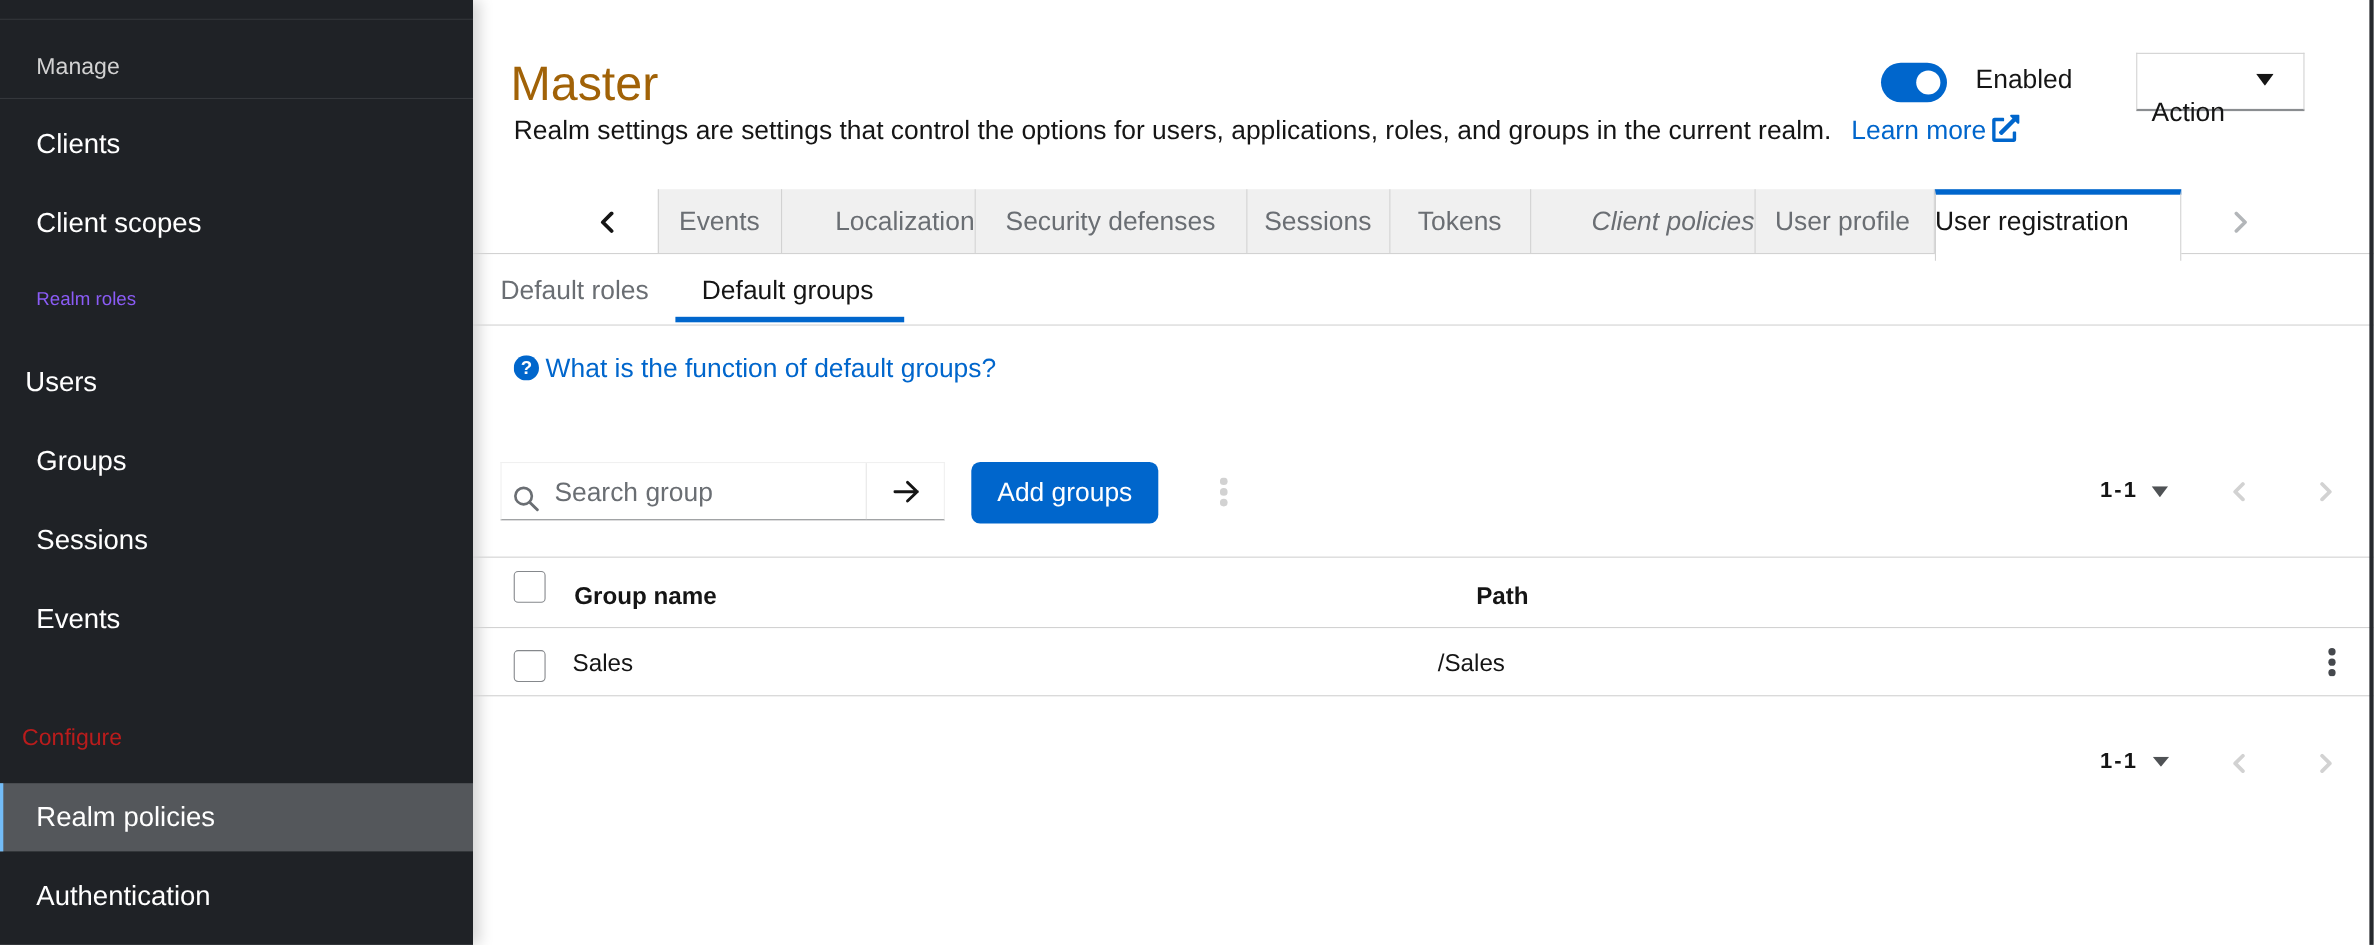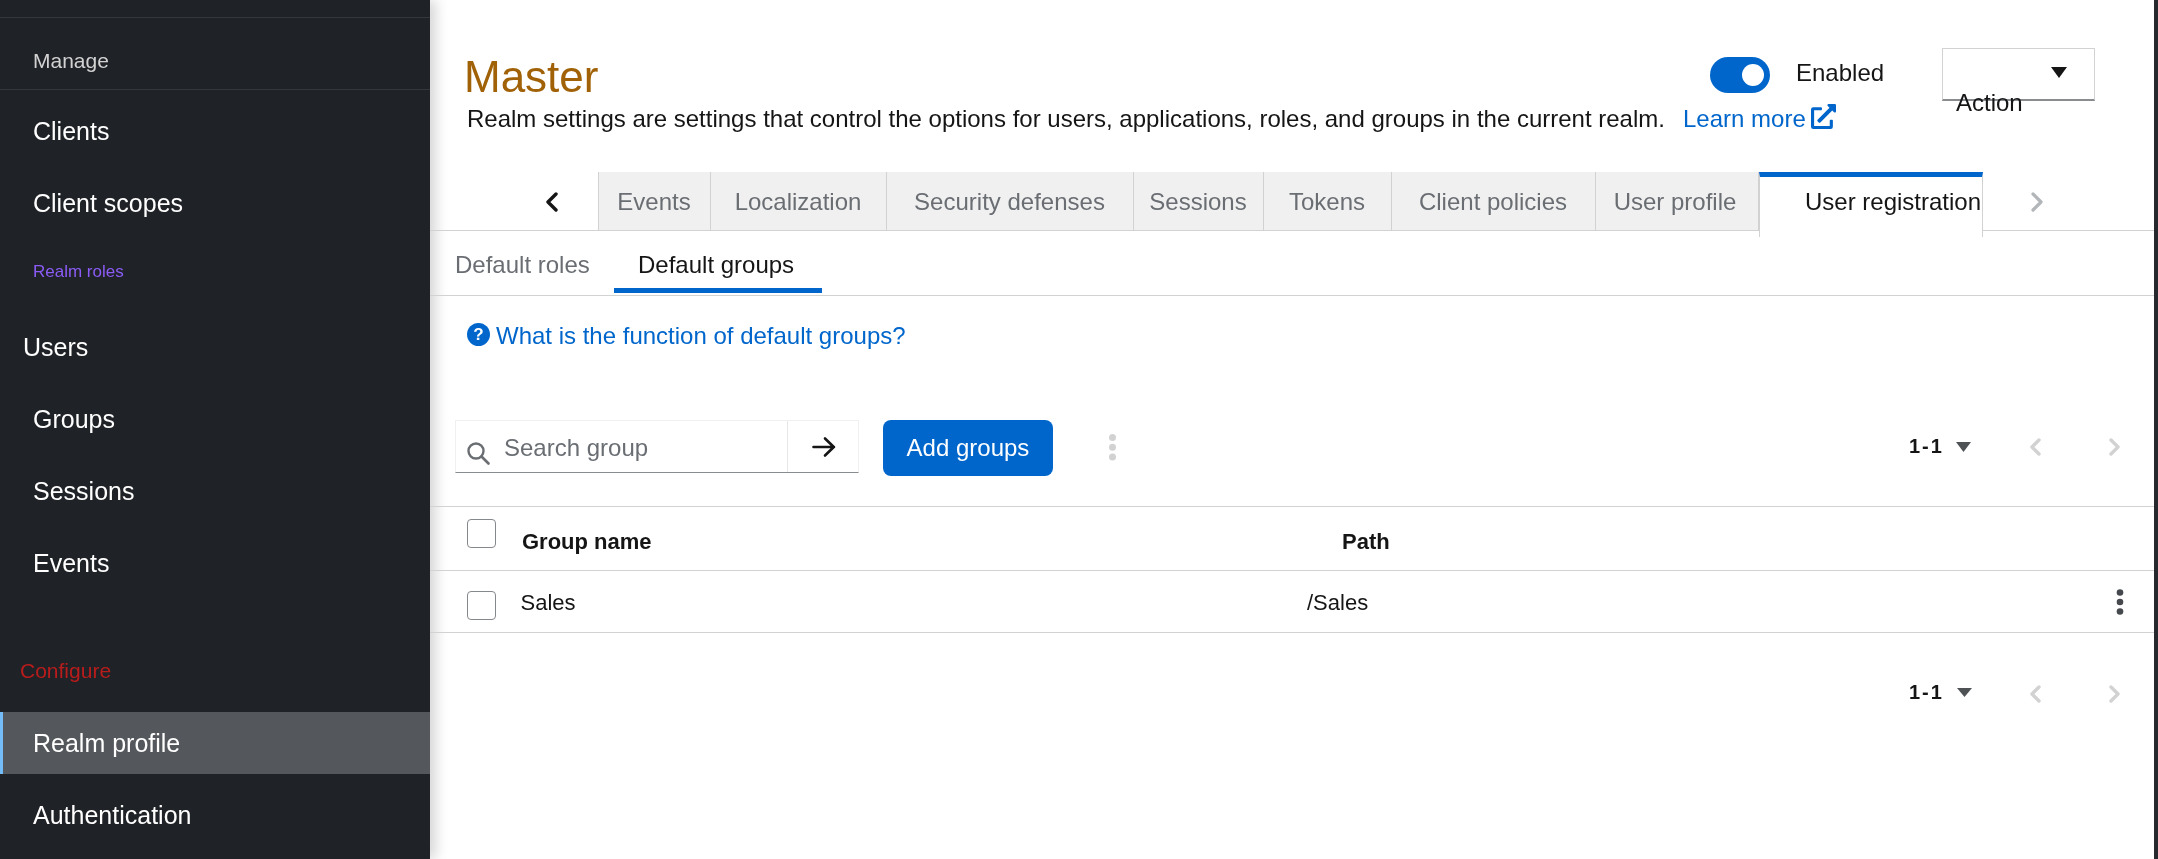--- a/index.html
+++ b/index.html
@@ -57,7 +57,7 @@
 <div class="abs tabgray" style="left:1391px;top:172px;width:204px;height:58px;background:#f0f0f0;border-left:1px solid #d2d2d2;"></div>
 <div class="abs tabgray" style="left:1595px;top:172px;width:164px;height:58px;background:#f0f0f0;border-left:1px solid #d2d2d2;border-right:1px solid #d2d2d2;"></div>
 <div class="txt" style="left:598px;width:112px;top:189.7px;font-size:24px;color:#6a6e73;text-align:center;">Events</div>
-<div class="txt" style="left:710px;width:176px;top:189.7px;font-size:24px;color:#6a6e73;text-align:center;">Localization</div>
+<div class="txt" style="left:710px;width:176px;top:189.7px;font-size:24px;color:#6a6e73;text-align:right;">Localization</div>
 <div class="txt" style="left:886px;width:247px;top:189.7px;font-size:24px;color:#6a6e73;text-align:center;">Security defenses</div>
 <div class="txt" style="left:1133px;width:130px;top:189.7px;font-size:24px;color:#6a6e73;text-align:center;">Sessions</div>
 <div class="txt" style="left:1263px;width:128px;top:189.7px;font-size:24px;color:#6a6e73;text-align:center;">Tokens</div>

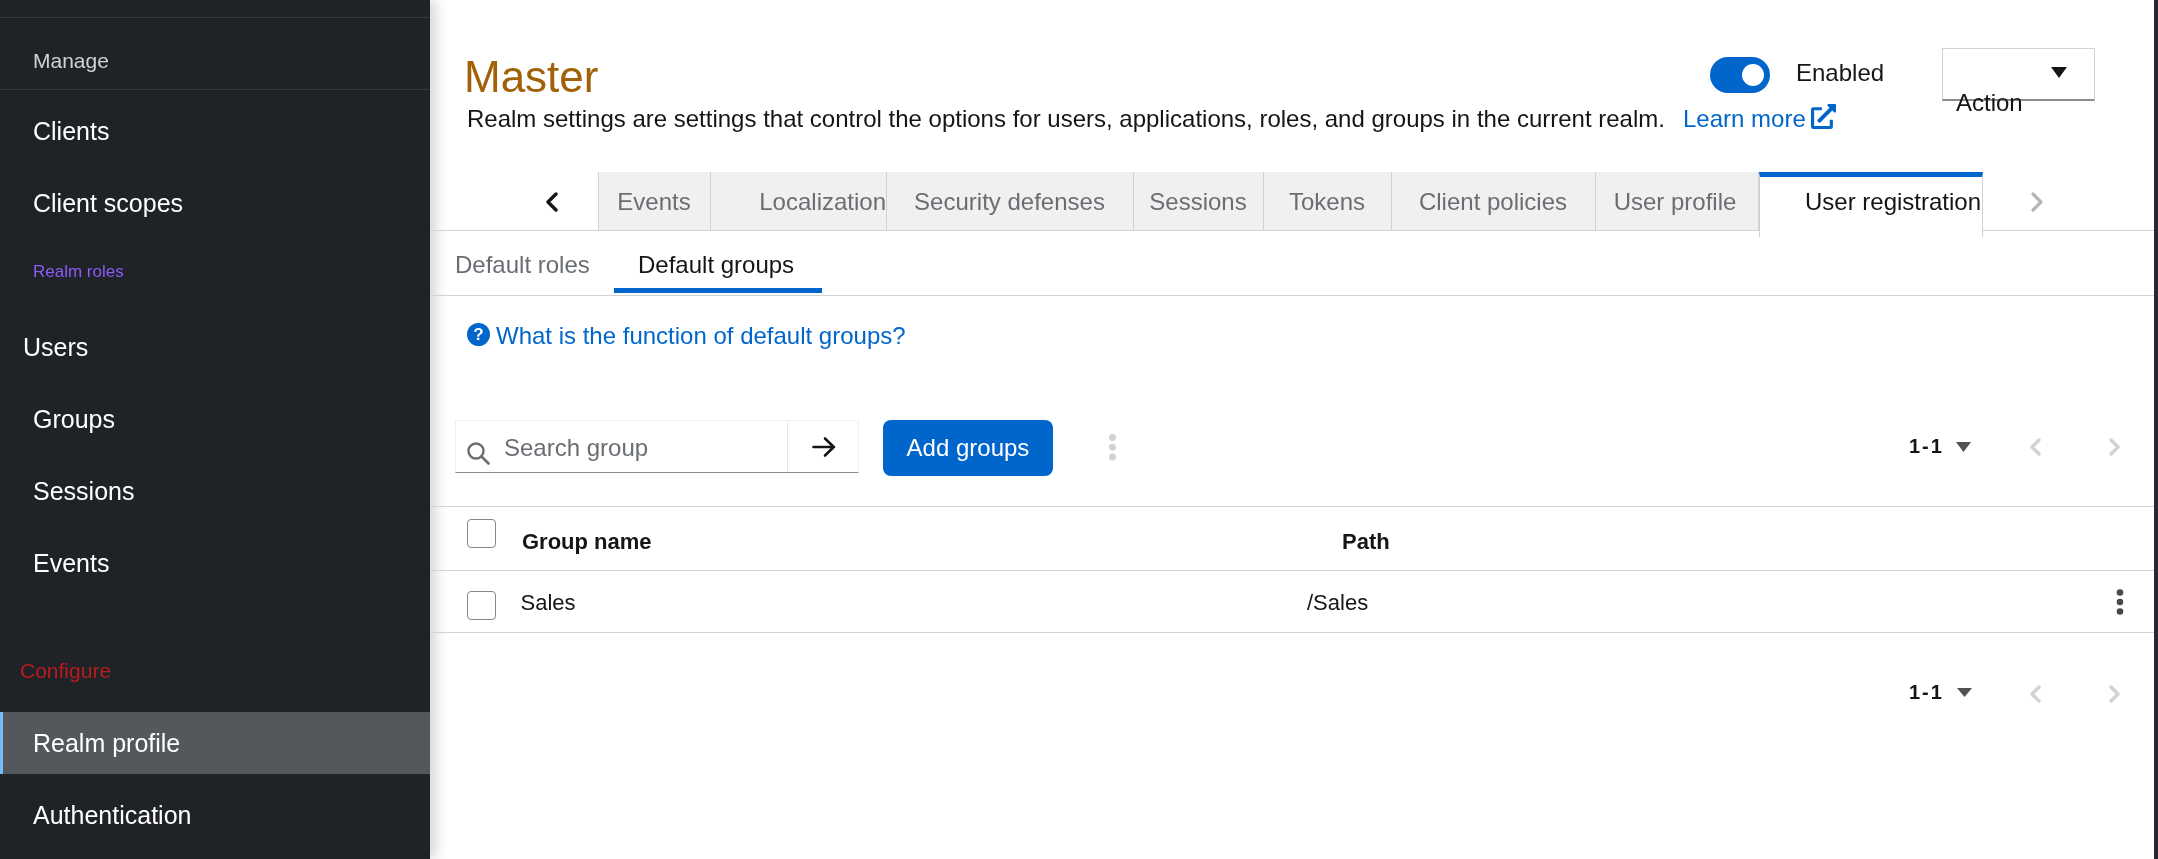--- a/index.html
+++ b/index.html
@@ -61,7 +61,7 @@
 <div class="txt" style="left:886px;width:247px;top:189.7px;font-size:24px;color:#6a6e73;text-align:center;">Security defenses</div>
 <div class="txt" style="left:1133px;width:130px;top:189.7px;font-size:24px;color:#6a6e73;text-align:center;">Sessions</div>
 <div class="txt" style="left:1263px;width:128px;top:189.7px;font-size:24px;color:#6a6e73;text-align:center;">Tokens</div>
-<div class="txt" style="left:1391px;width:204px;top:189.7px;font-size:24px;color:#6a6e73;text-align:center;">Client policies</div>
+<div class="txt" style="left:1391px;width:204px;top:189.7px;font-size:24px;color:#6a6e73;text-align:right;font-style:italic;">Client policies</div>
 <div class="txt" style="left:1595px;width:160px;top:189.7px;font-size:24px;color:#6a6e73;text-align:center;">User profile</div>
 
 <div class="abs" style="left:1759px;top:172px;width:224px;height:64.5px;background:#fff;border-left:1px solid #d2d2d2;border-right:1px solid #d2d2d2;border-top:5px solid #0066cc;"></div>

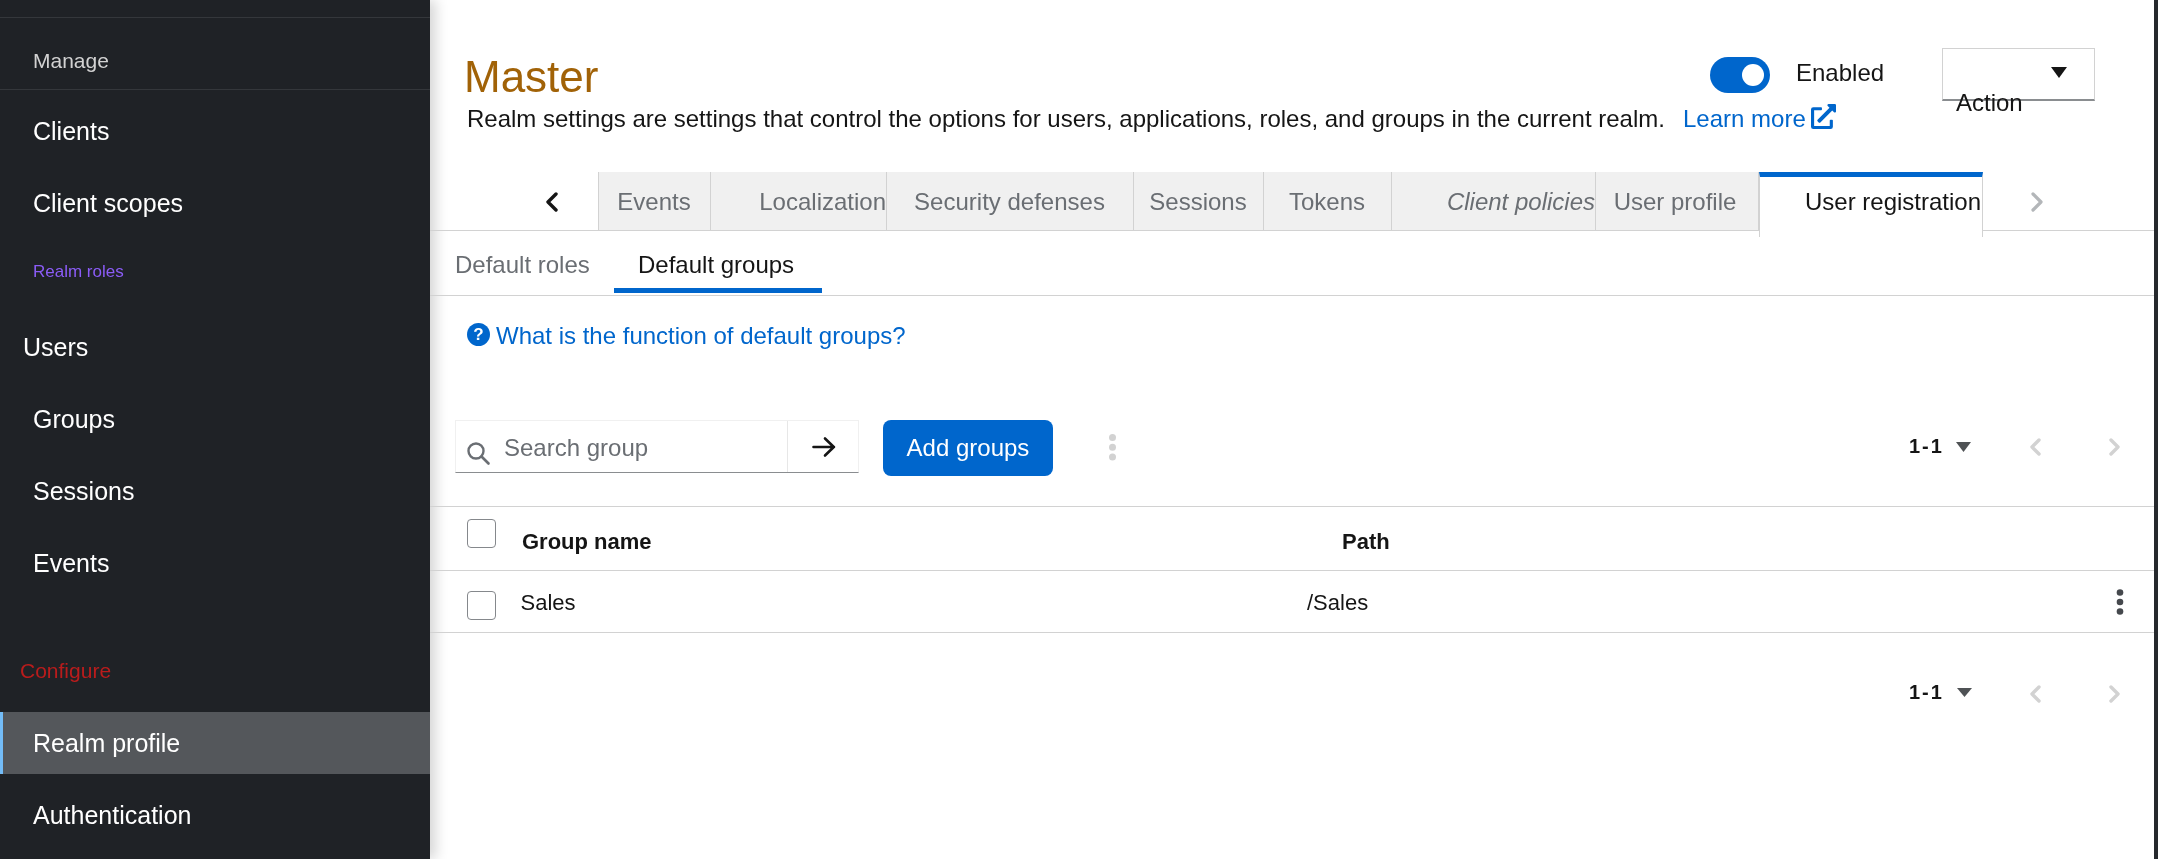--- a/index.html
+++ b/index.html
@@ -65,7 +65,7 @@
 <div class="txt" style="left:1595px;width:160px;top:189.7px;font-size:24px;color:#6a6e73;text-align:center;">User profile</div>
 
 <div class="abs" style="left:1759px;top:172px;width:224px;height:64.5px;background:#fff;border-left:1px solid #d2d2d2;border-right:1px solid #d2d2d2;border-top:5px solid #0066cc;"></div>
-<div class="txt" style="left:1759px;width:268px;top:189.7px;font-size:24px;color:#151515;text-align:center;">User registration</div>
+<div class="txt" style="left:1759px;width:268px;top:189.7px;font-size:24px;color:#151515;text-align:left;">User registration</div>
 <svg class="abs" style="left:2030px;top:192px;" width="14" height="20" viewBox="0 0 14 20">
     <path d="M3 2l8 8-8 8" fill="none" stroke="#b3b6b9" stroke-width="3.2" stroke-linecap="round" stroke-linejoin="round"></path>
   </svg>

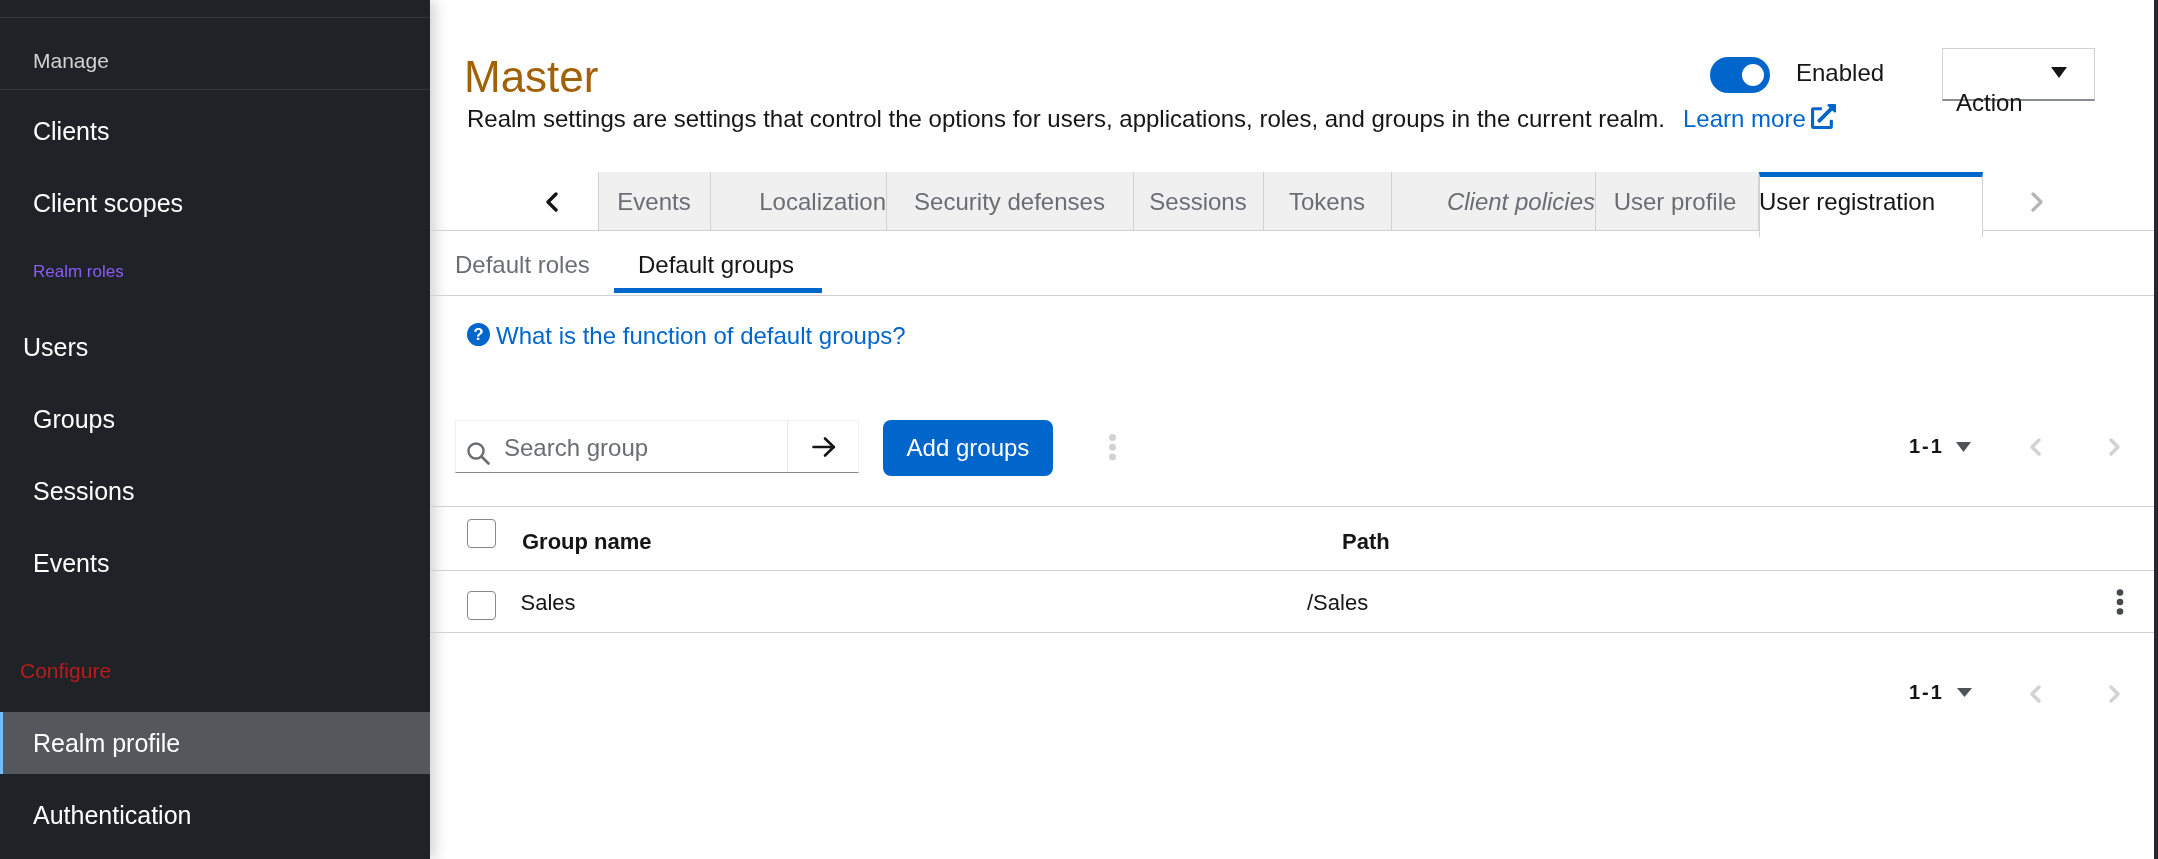--- a/index.html
+++ b/index.html
@@ -24,7 +24,7 @@
 <div class="txt" style="left:20px;top:659.9px;font-size:21px;color:#b91c1c;">Configure</div>
 <div class="abs" style="left:0;top:712px;width:430px;height:62px;background:#54575b;"></div>
 <div class="abs" style="left:0;top:712px;width:3px;height:62px;background:#73bcf7;"></div>
-<div class="txt" style="left:33px;top:730.9px;font-size:25px;color:#fff;">Realm profile</div>
+<div class="txt" style="left:33px;top:730.9px;font-size:25px;color:#fff;">Realm policies</div>
 <div class="txt" style="left:33px;top:802.9px;font-size:25px;color:#fff;">Authentication</div>
 
 <div class="txt" style="left:464px;top:54.8px;font-size:44px;color:#a16207;">Master</div>

